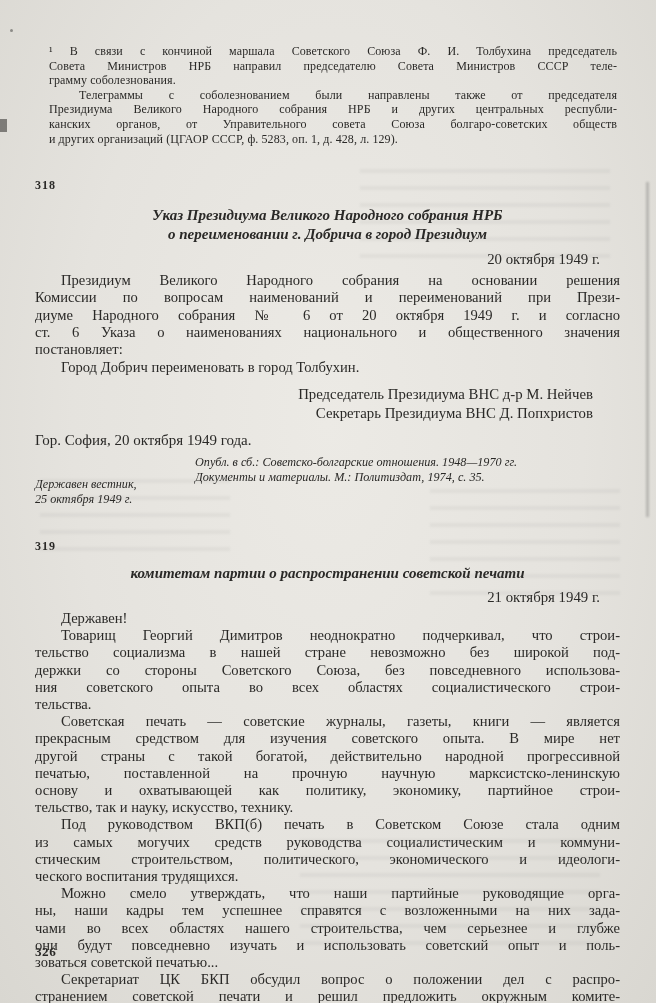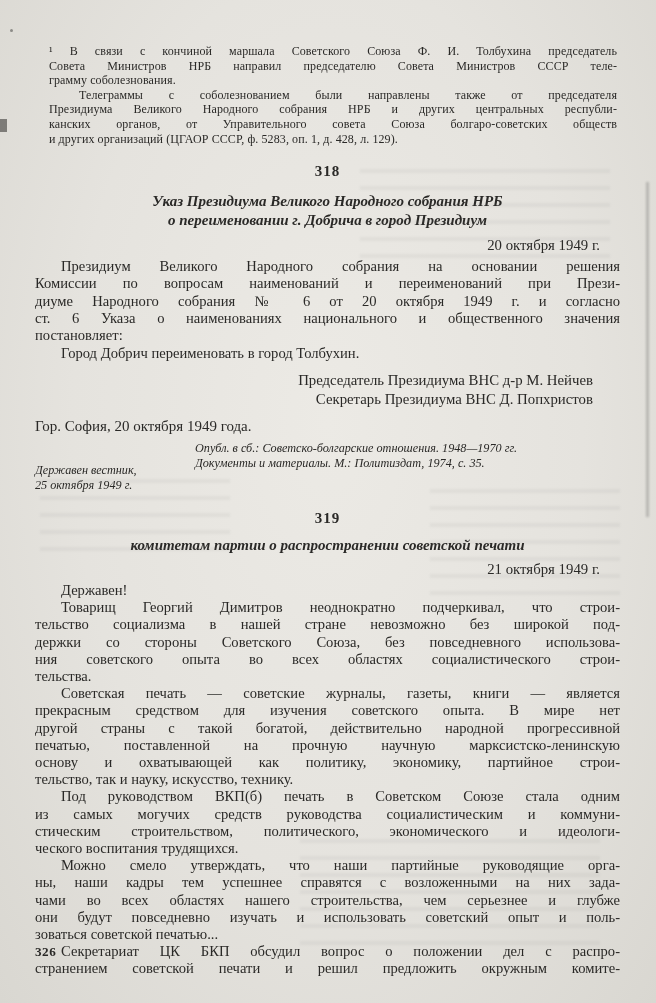--- a/index.html
+++ b/index.html
@@ -35,10 +35,9 @@
 
   
   .doc-number{
-    margin-top:16px;
-    text-align:center;
+    margin-top:30px;
     font-weight:bold;
-    font-size:15px;
+    font-size:12px;
     line-height:18px;
     letter-spacing:1px;
   }

